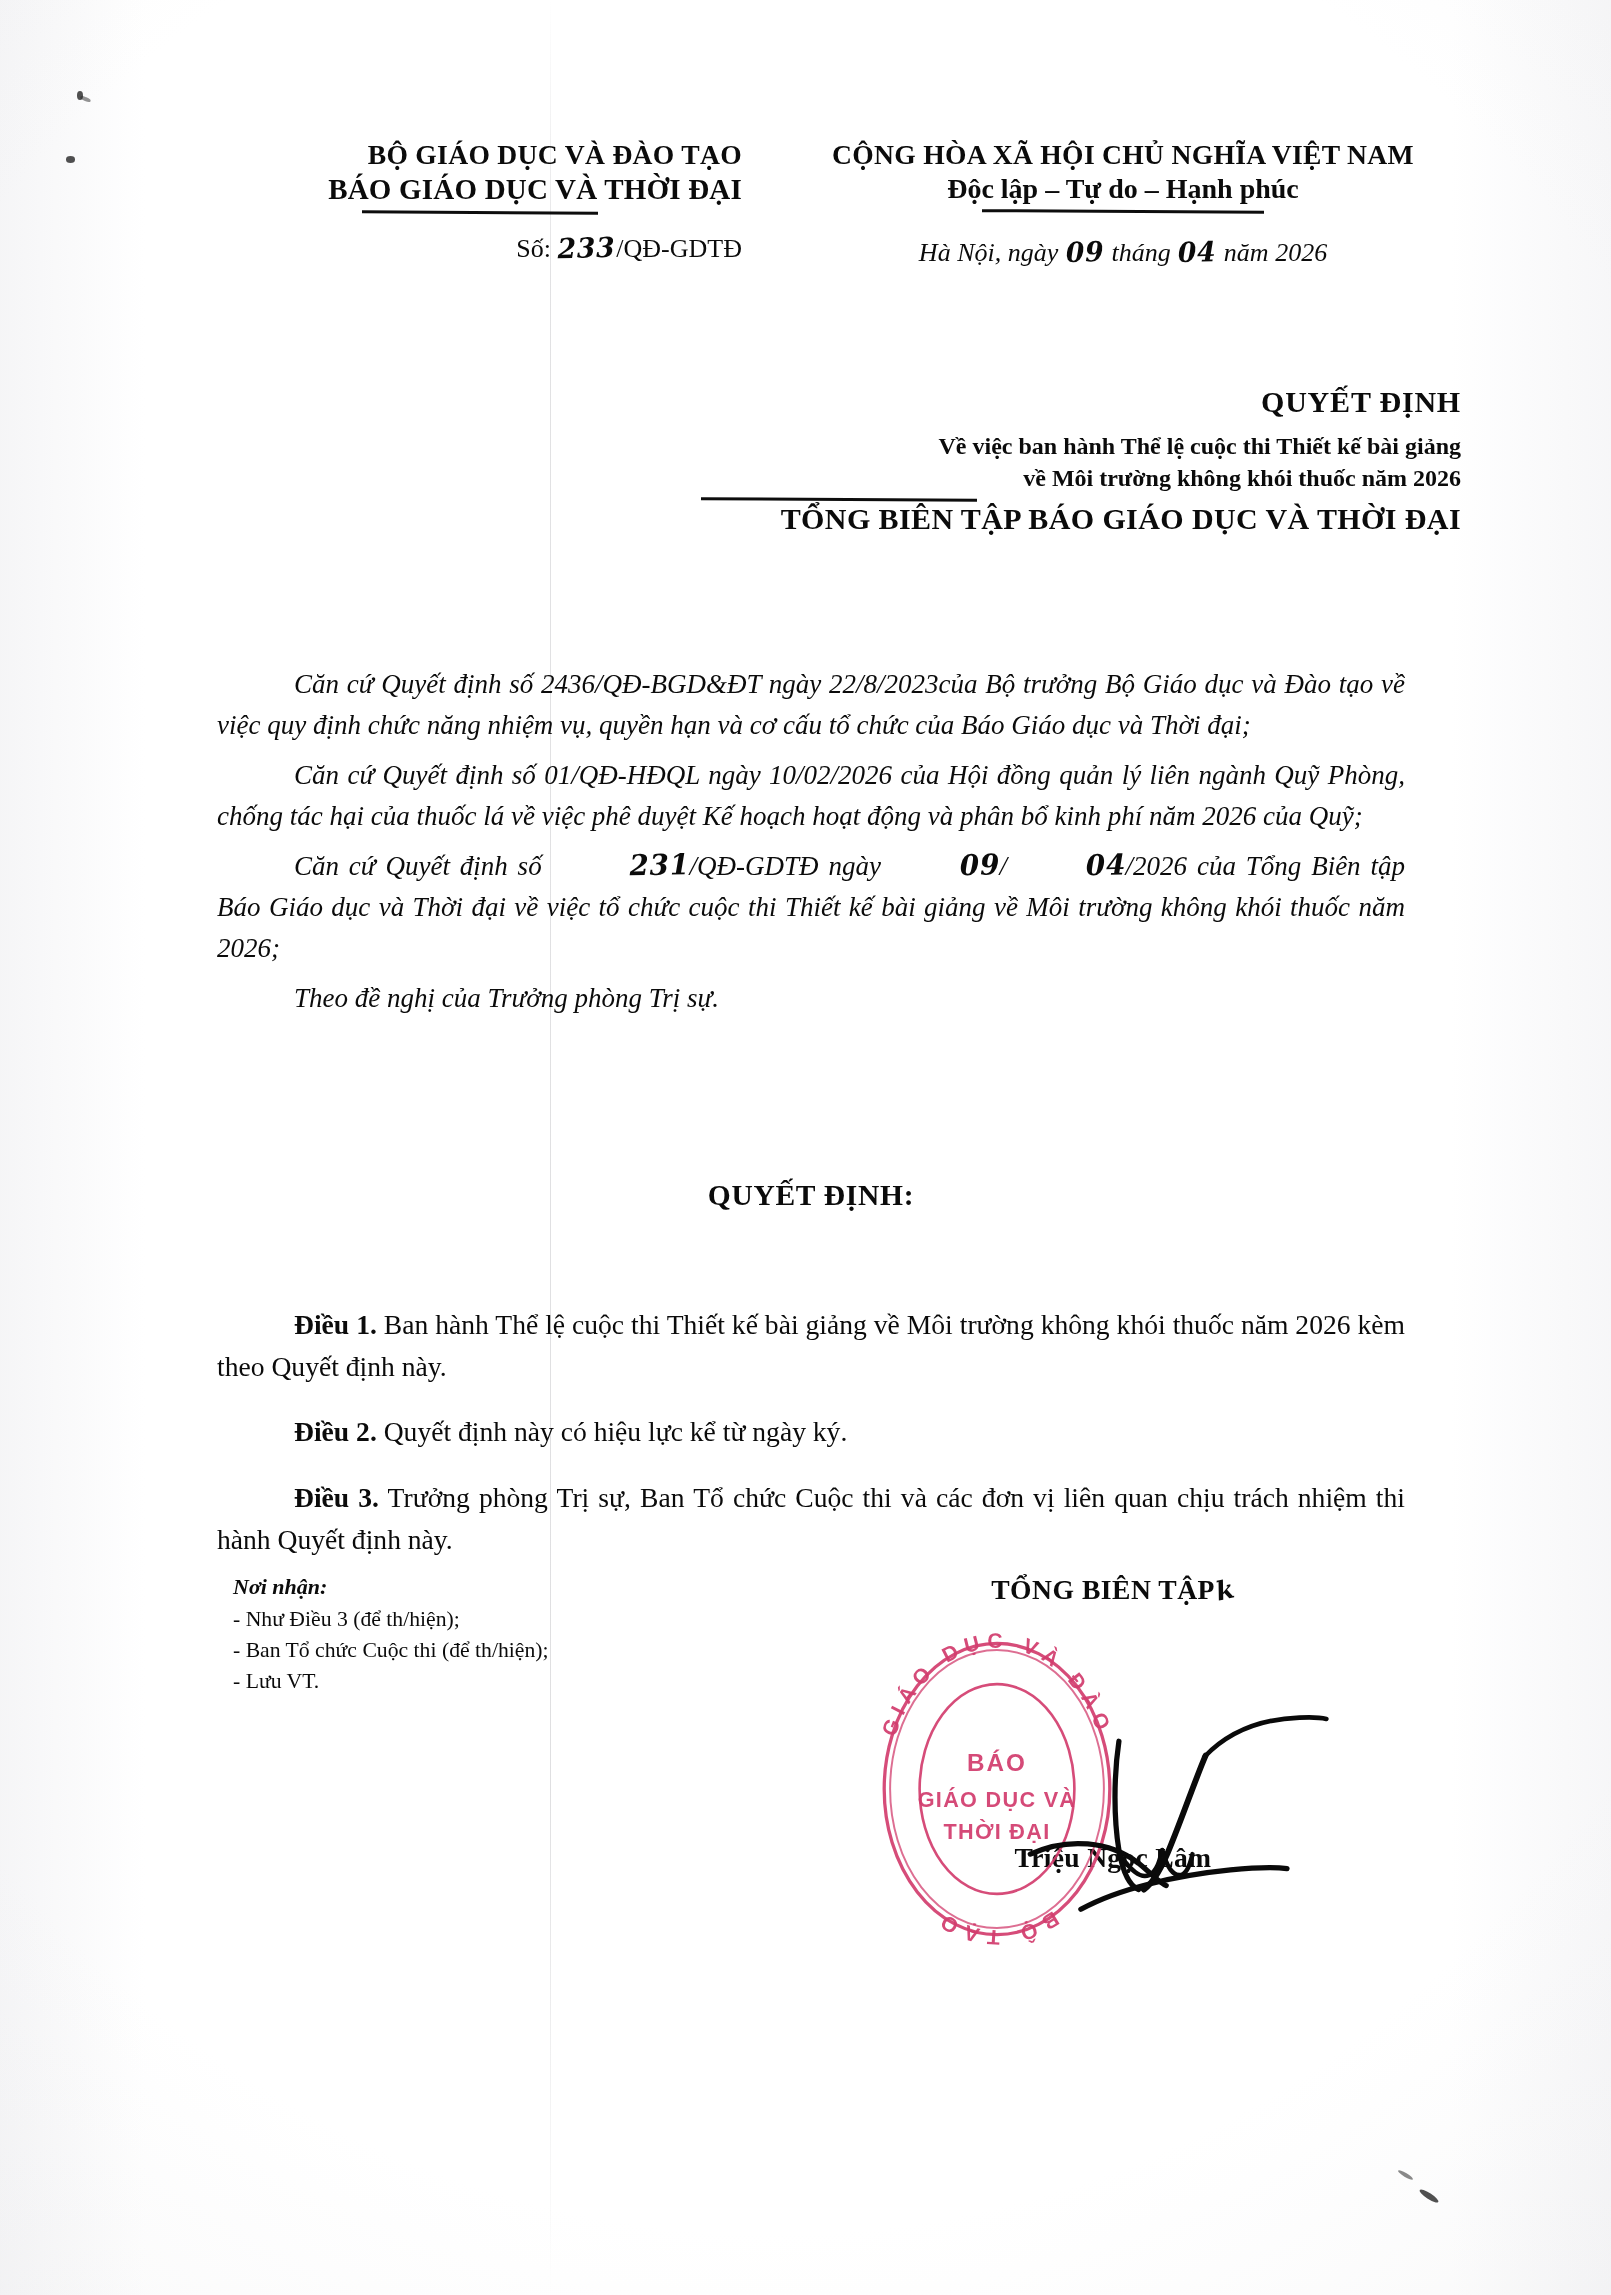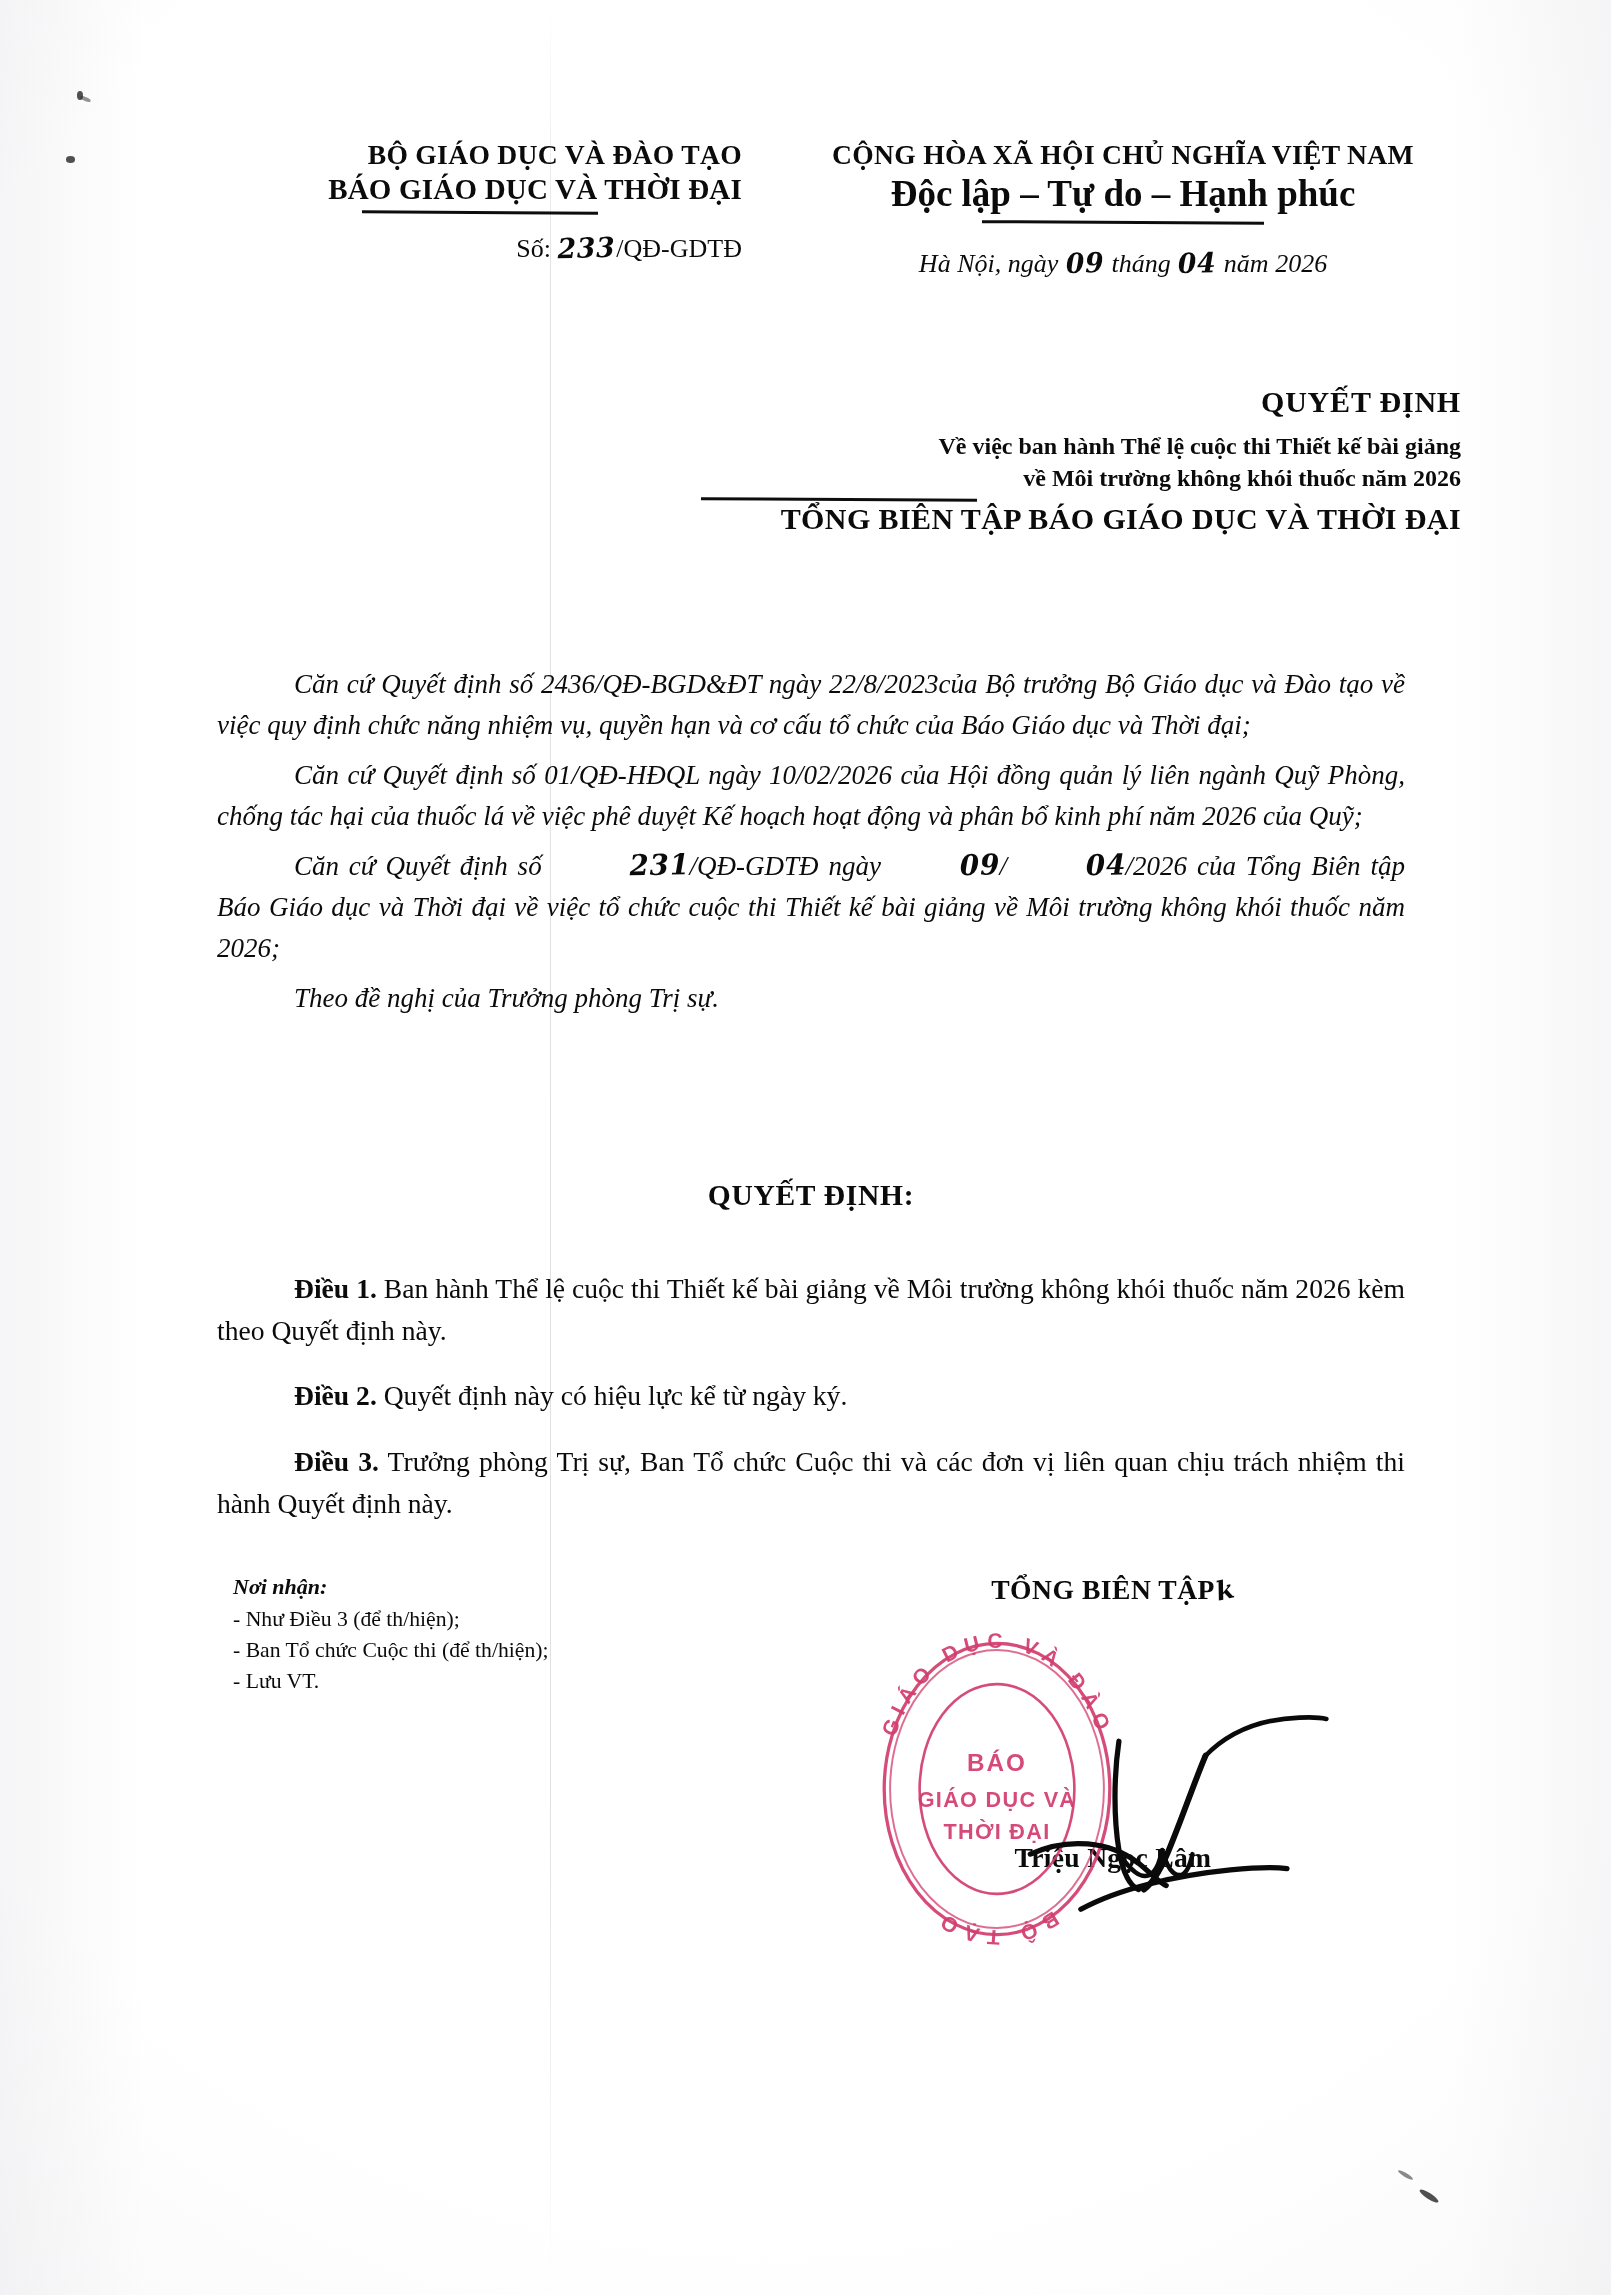--- a/index.html
+++ b/index.html
@@ -62,7 +62,7 @@
     white-space: nowrap;
   }
   .hdr-sub {
-    font-size: 37px;
+    font-size: 28px;
     font-weight: 700;
     line-height: 1.2;
     white-space: nowrap;

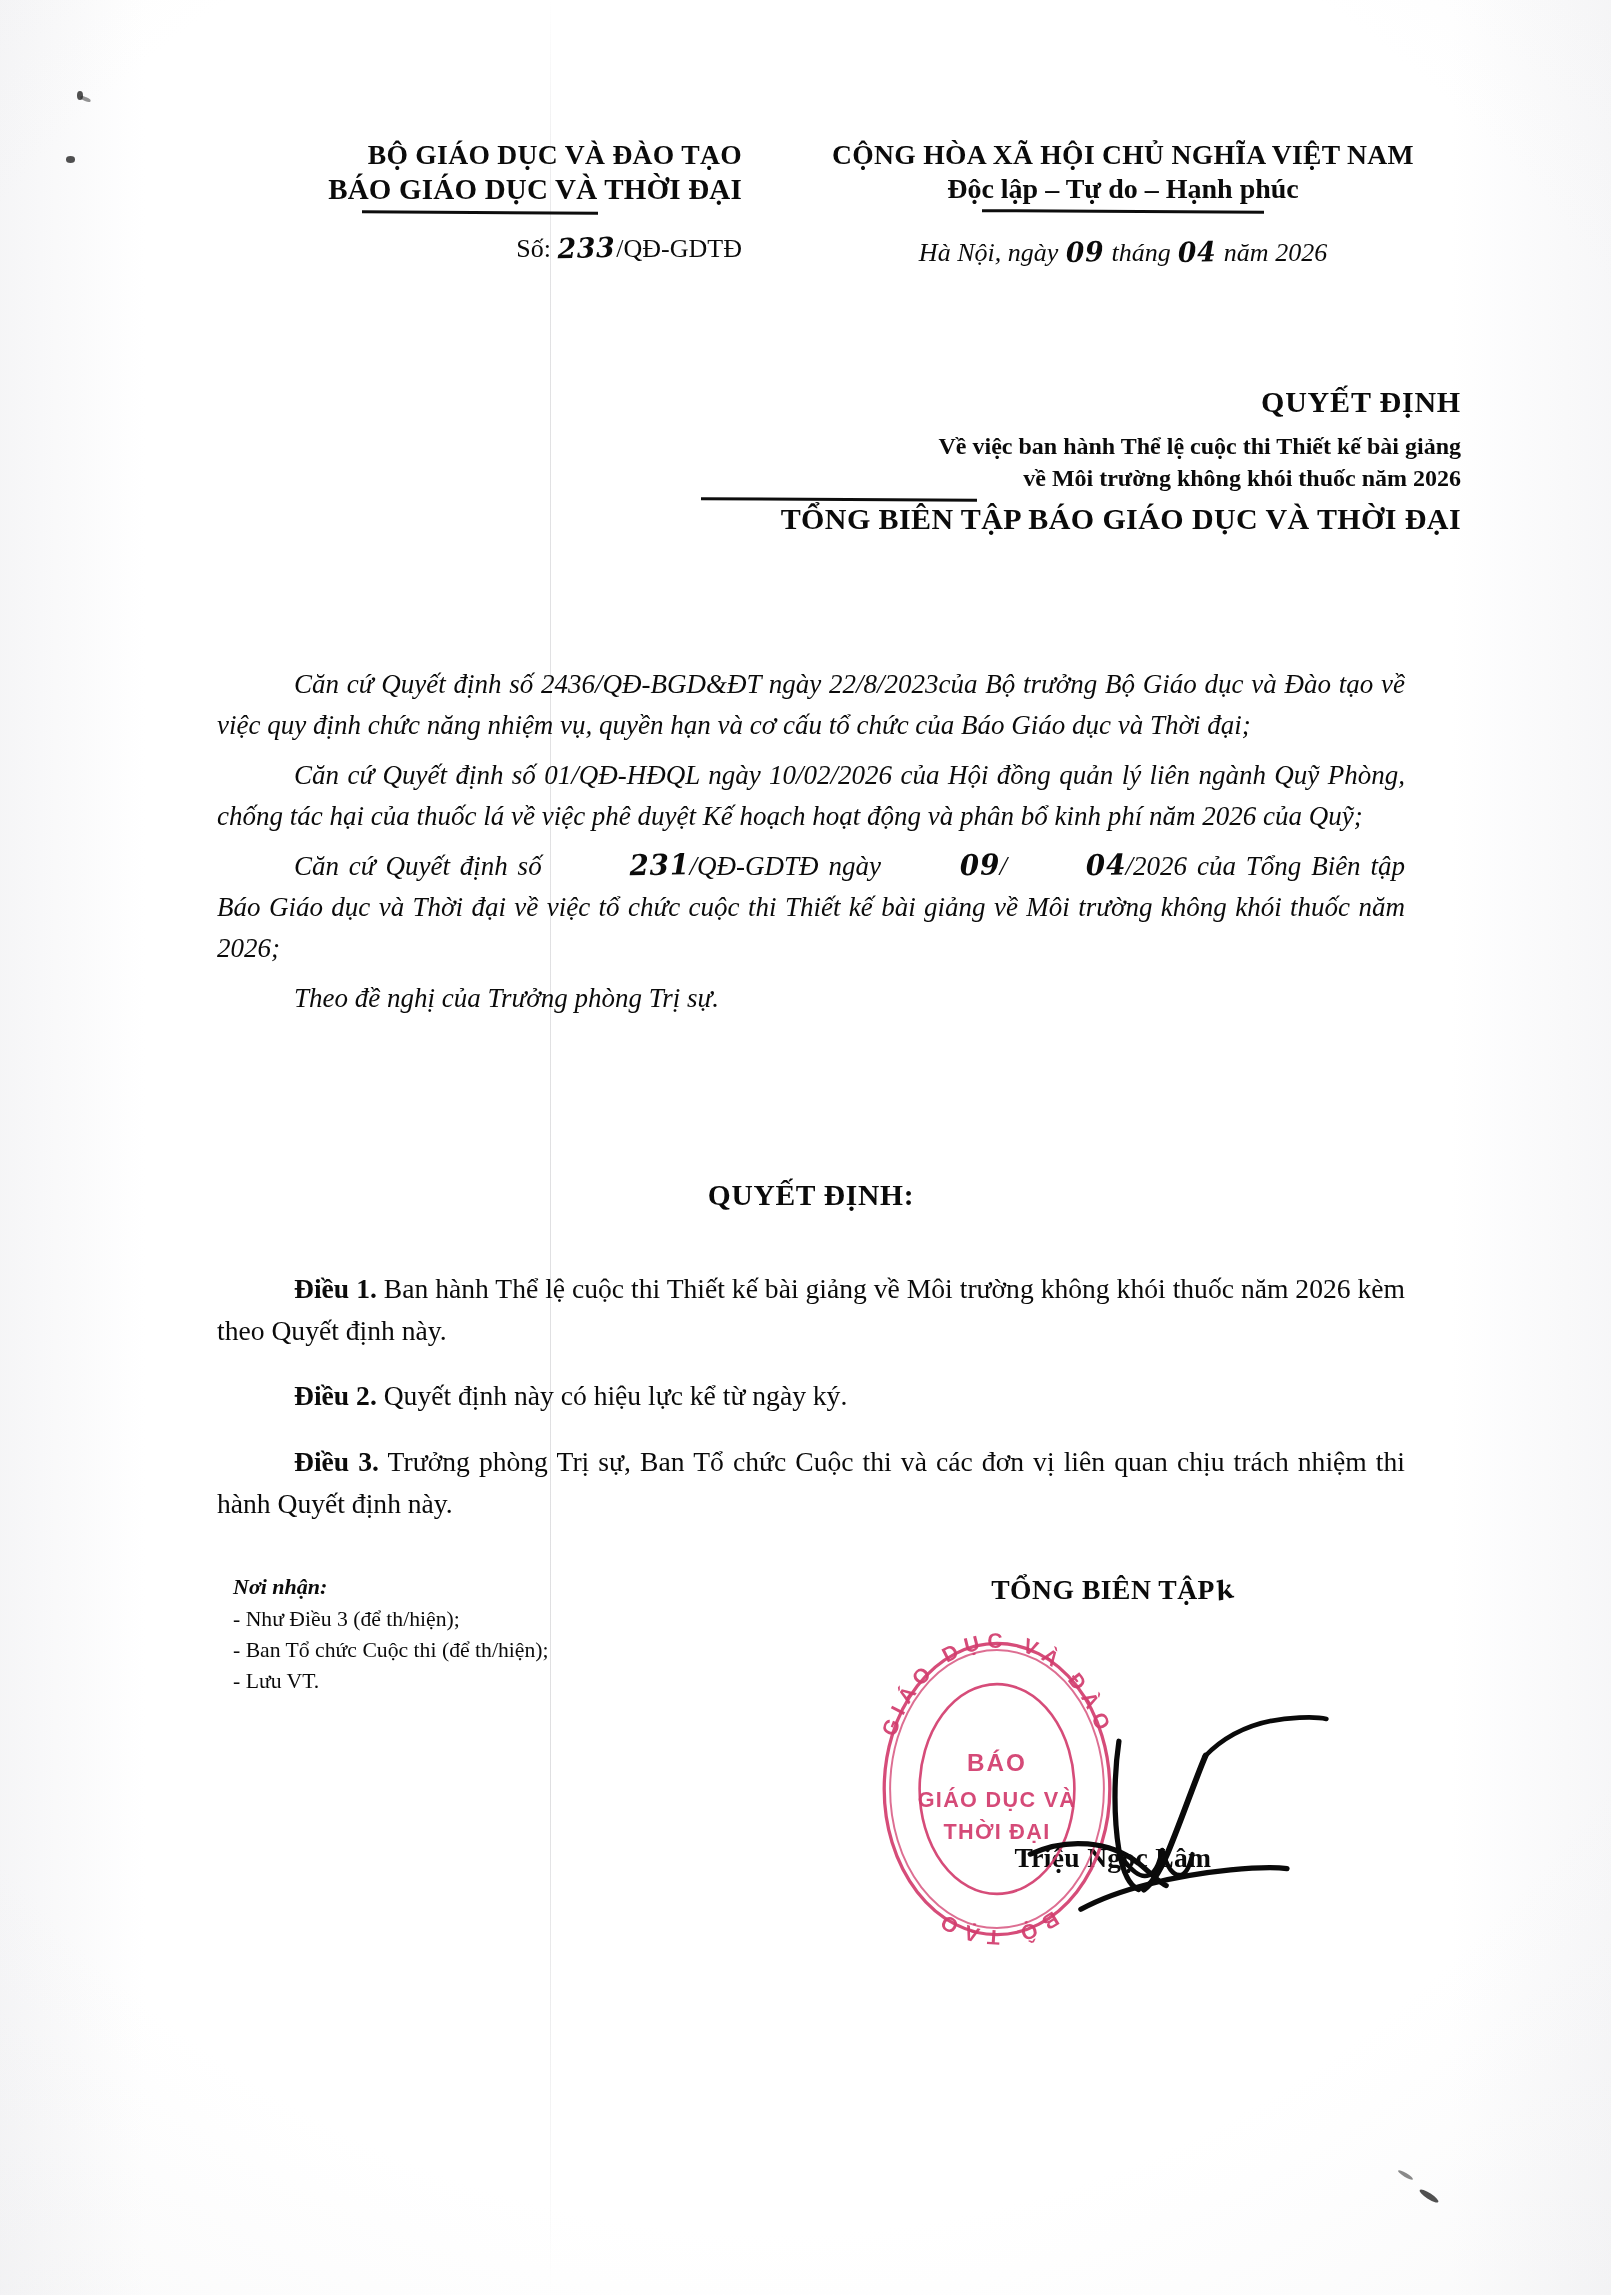--- a/index.html
+++ b/index.html
@@ -170,7 +170,7 @@
   
   .articles {
     position: absolute;
-    top: 1268px;
+    top: 1304px;
     left: 217px;
     width: 1188px;
   }

